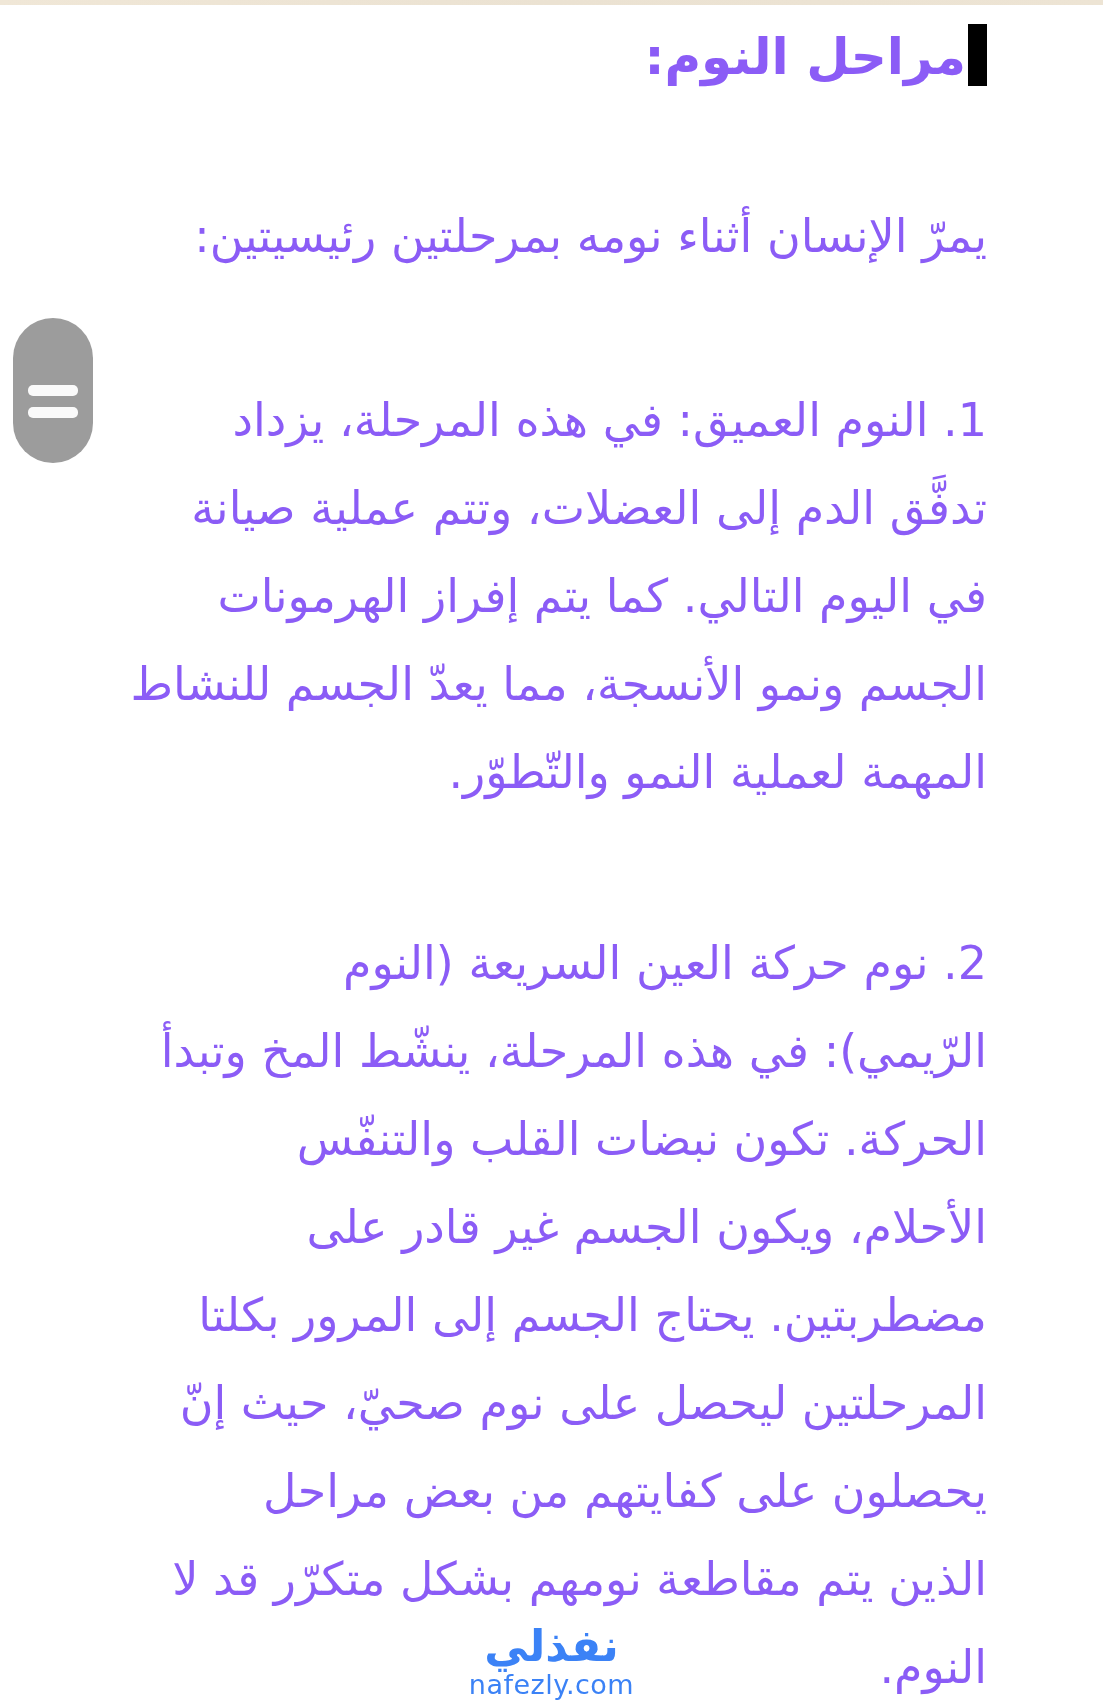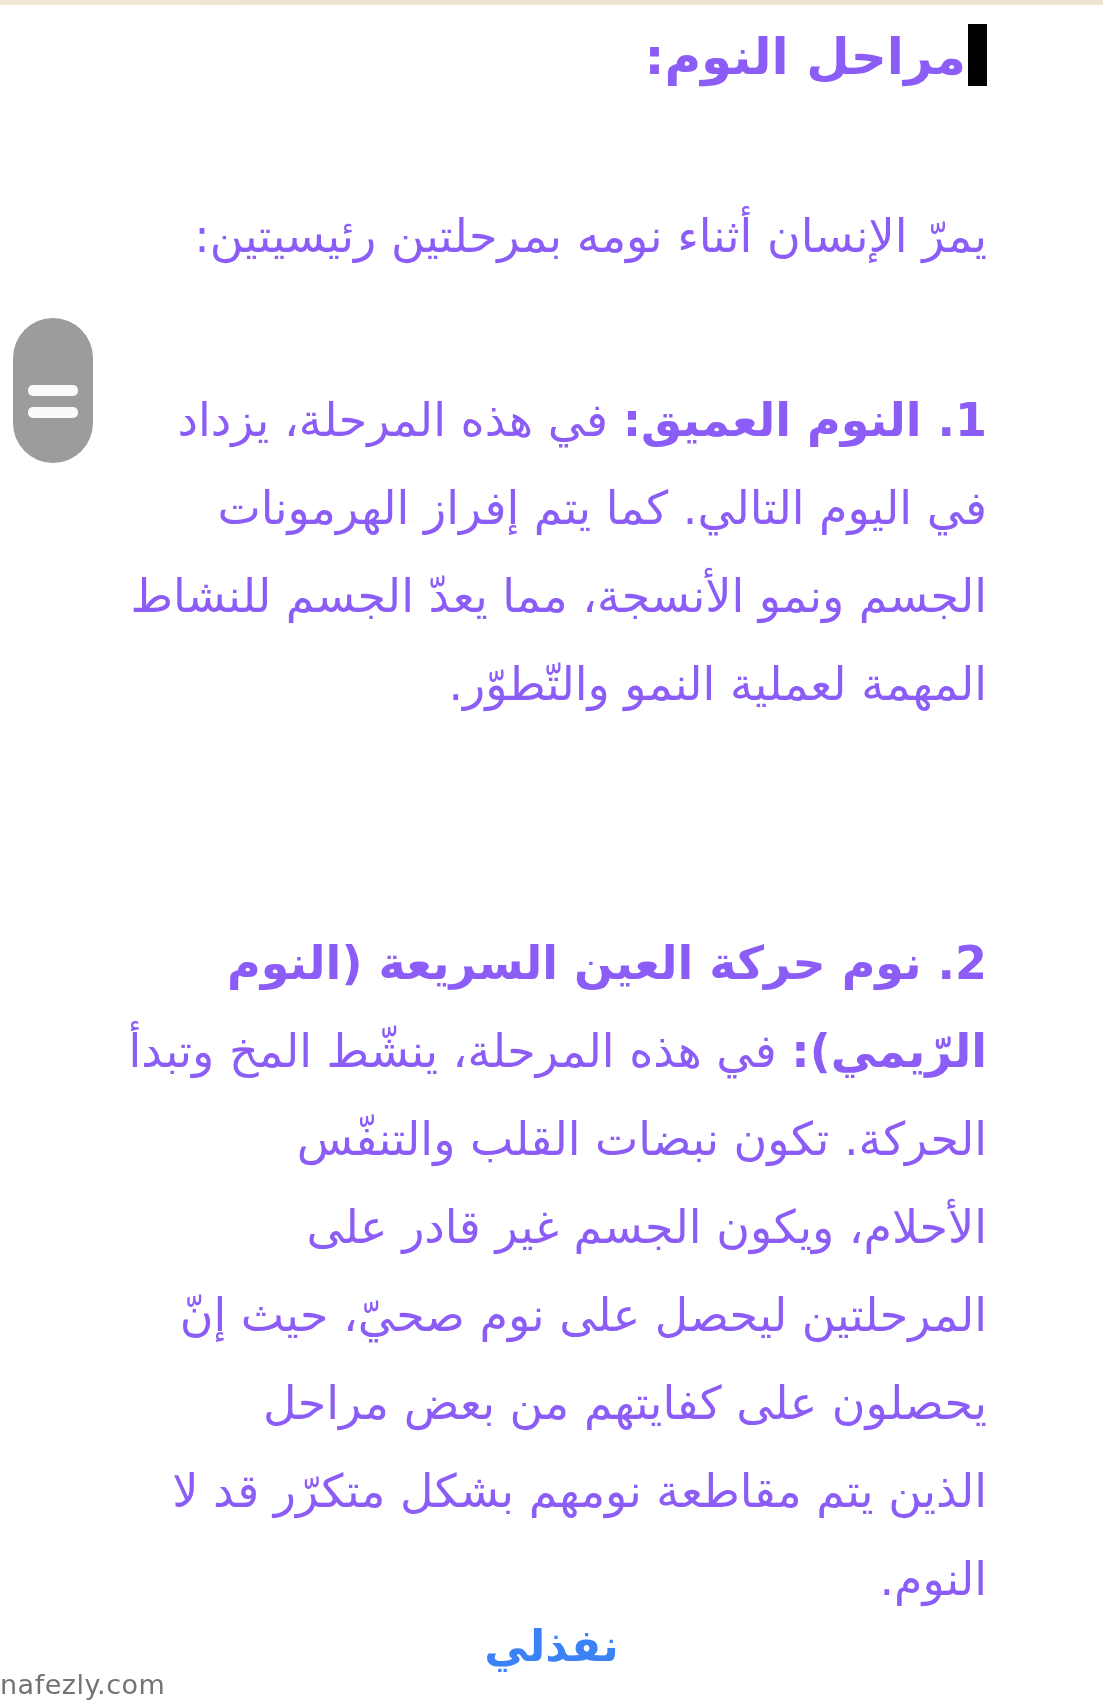--- a/index.html
+++ b/index.html
@@ -37,7 +37,7 @@
     font-size:46px; line-height:88px;
     white-space:nowrap;
   }
-  .bold { font-weight:700; }
+  .bold { font-weight:400; }
   .handle {
     position:absolute; left:13px; top:318px;
     width:80px; height:145px;

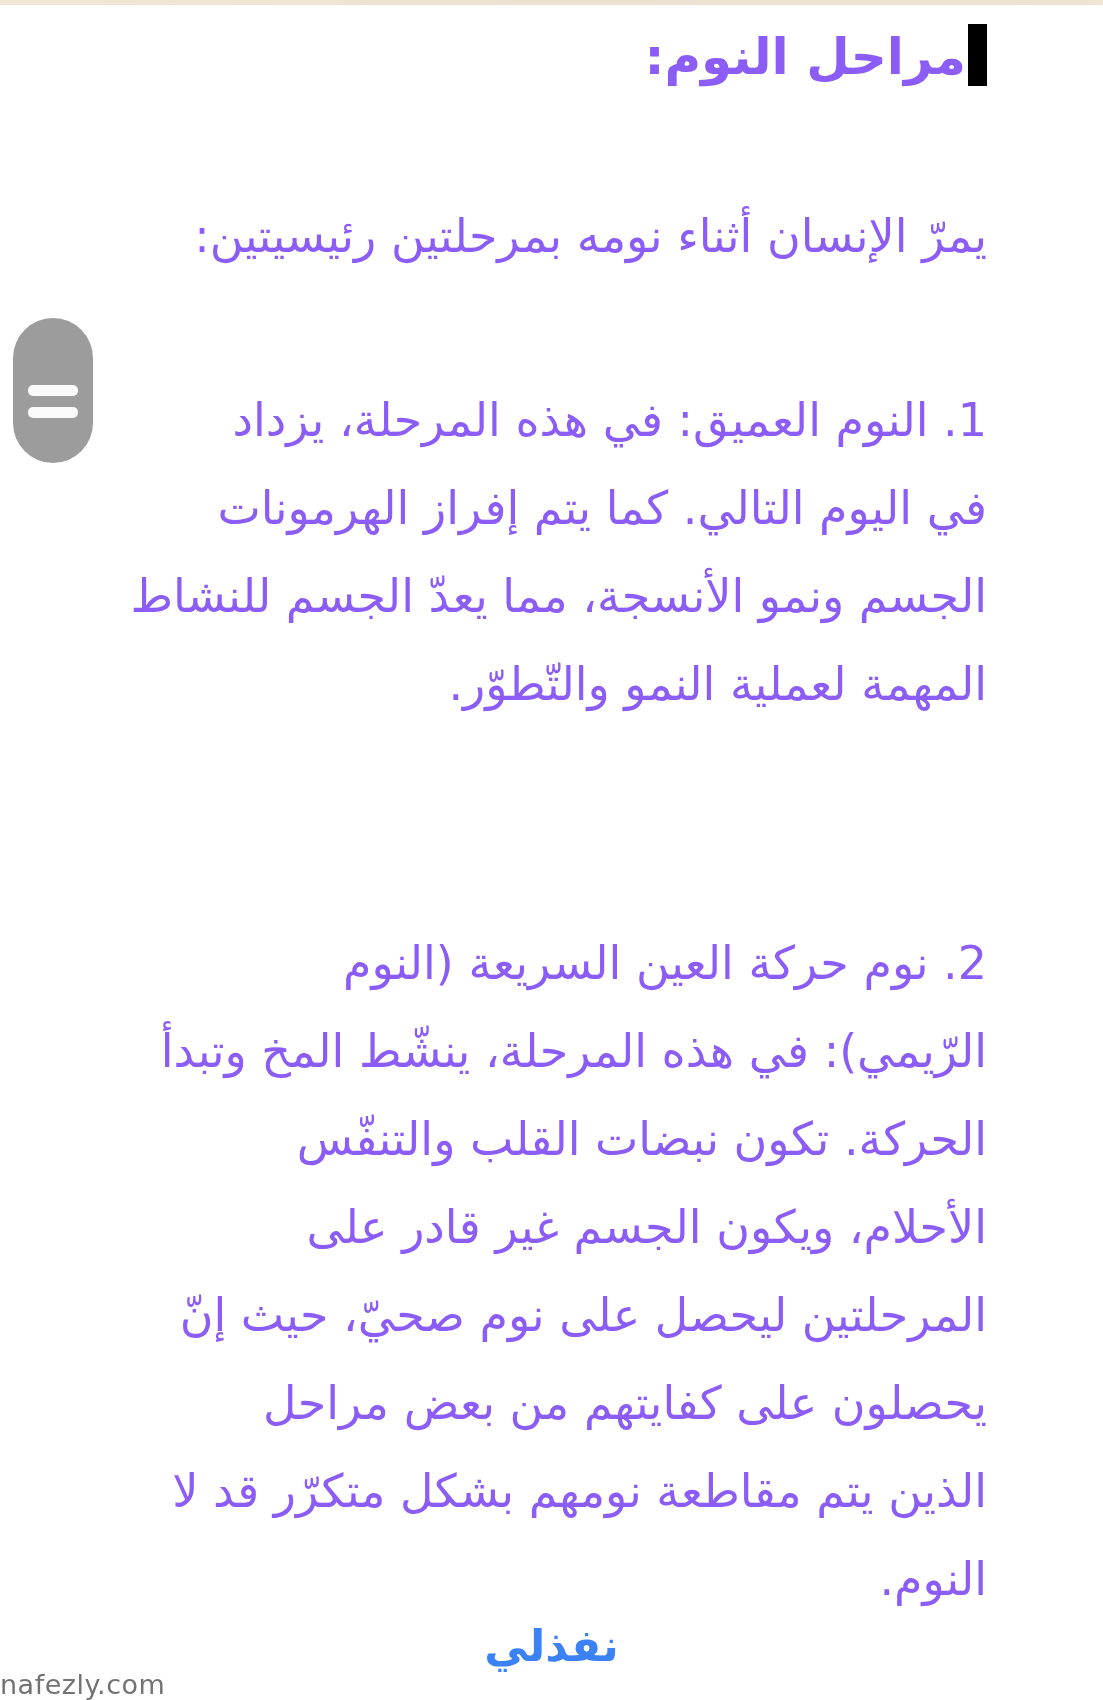--- a/index.html
+++ b/index.html
@@ -82,6 +82,7 @@
 
 <div class="block sec1-block">
   <div class="line"><span class="bold">1. النوم العميق:</span><span> في هذه المرحلة، يزداد</span></div>
+  <div class="line"><span>تدفَّق الدم إلى العضلات، وتتم عملية صيانة</span></div>
   <div class="line"><span>في اليوم التالي. كما يتم إفراز الهرمونات</span></div>
   <div class="line"><span>الجسم ونمو الأنسجة، مما يعدّ الجسم للنشاط</span></div>
   <div class="line"><span>المهمة لعملية النمو والتّطوّر.</span></div>

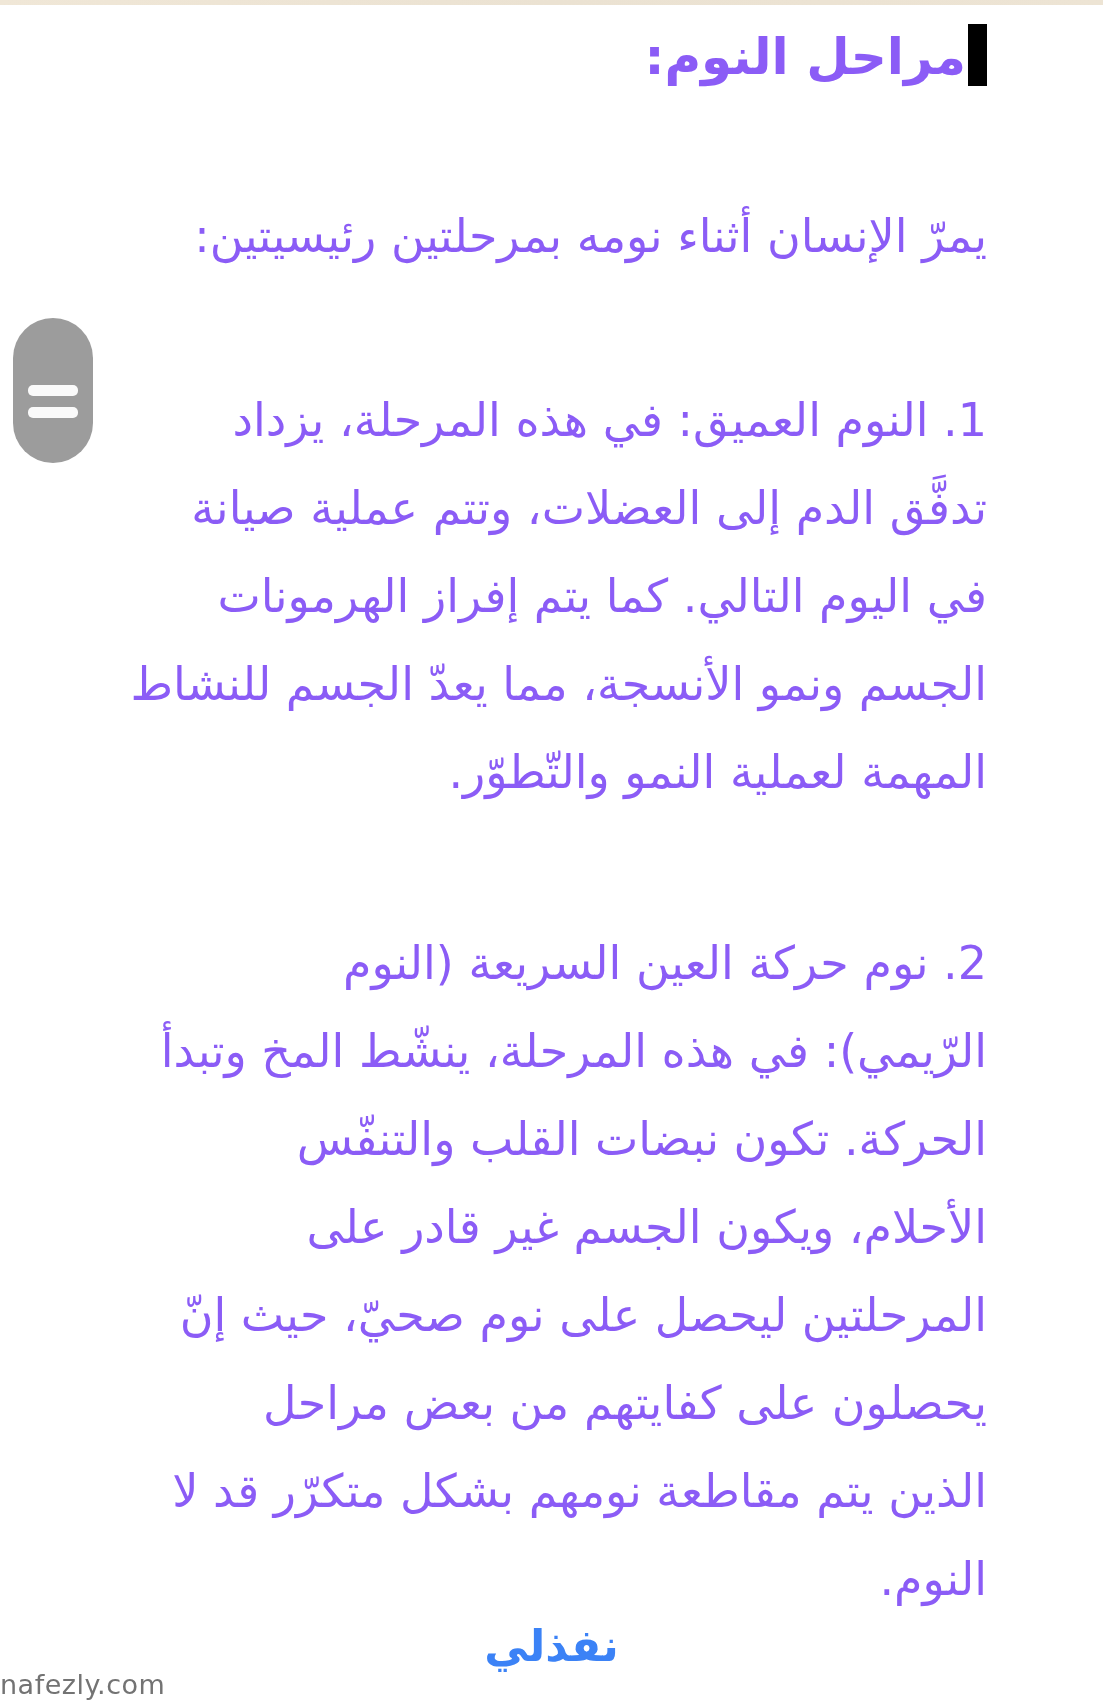--- a/index.html
+++ b/index.html
@@ -93,6 +93,7 @@
   <div class="line"><span class="bold">الرّيمي):</span><span> في هذه المرحلة، ينشّط المخ وتبدأ</span></div>
   <div class="line"><span>الحركة. تكون نبضات القلب والتنفّس</span></div>
   <div class="line"><span>الأحلام، ويكون الجسم غير قادر على</span></div>
+  <div class="line"><span>مضطربتين. يحتاج الجسم إلى المرور بكلتا</span></div>
   <div class="line"><span>المرحلتين ليحصل على نوم صحيّ، حيث إنّ</span></div>
   <div class="line"><span>يحصلون على كفايتهم من بعض مراحل</span></div>
   <div class="line"><span>الذين يتم مقاطعة نومهم بشكل متكرّر قد لا</span></div>

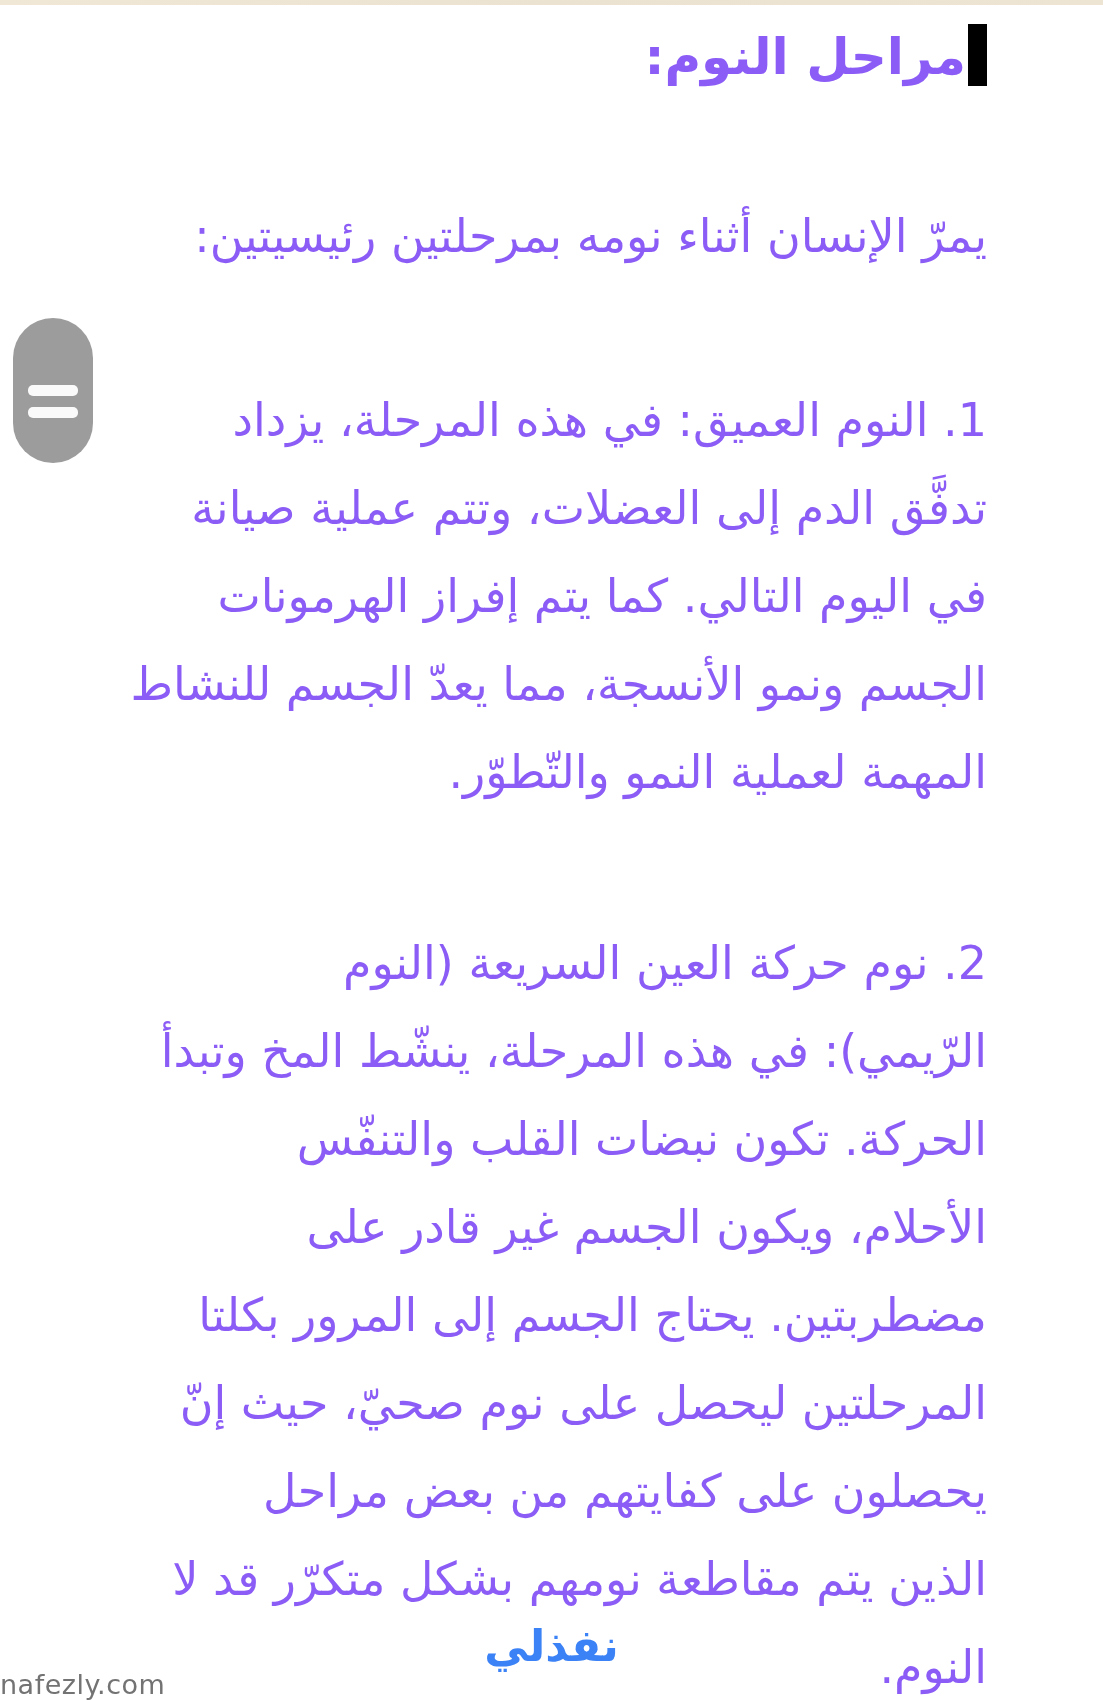--- a/index.html
+++ b/index.html
@@ -57,9 +57,9 @@
   }
   .watermark-site {
     position:absolute; top:1670px; left:0; right:0;
-    text-align:left;
+    text-align:center;
     font-size:27px; line-height:30px; letter-spacing:0.5px;
-    color:#737373;
+    color:#3b82f6;
   }
 </style>
 </head>

